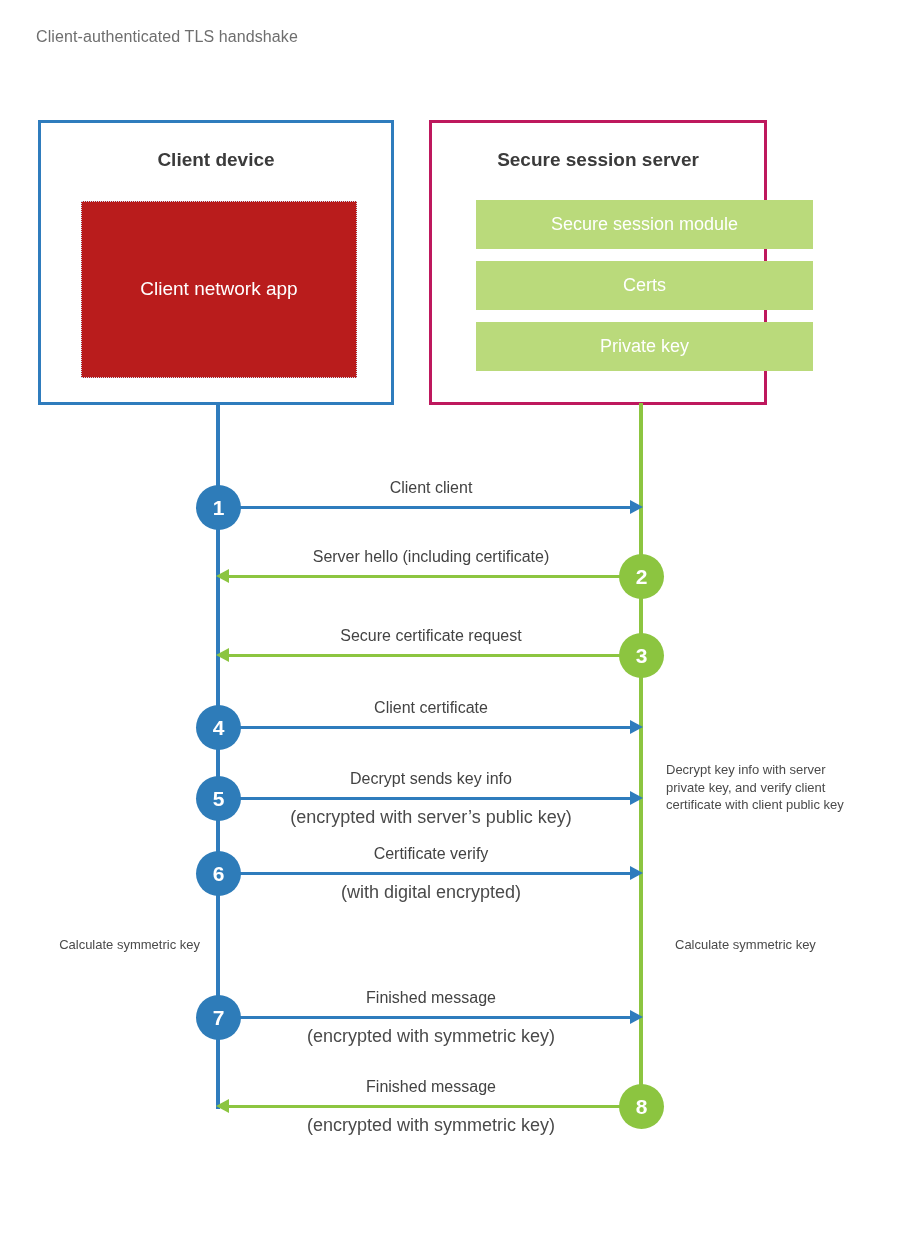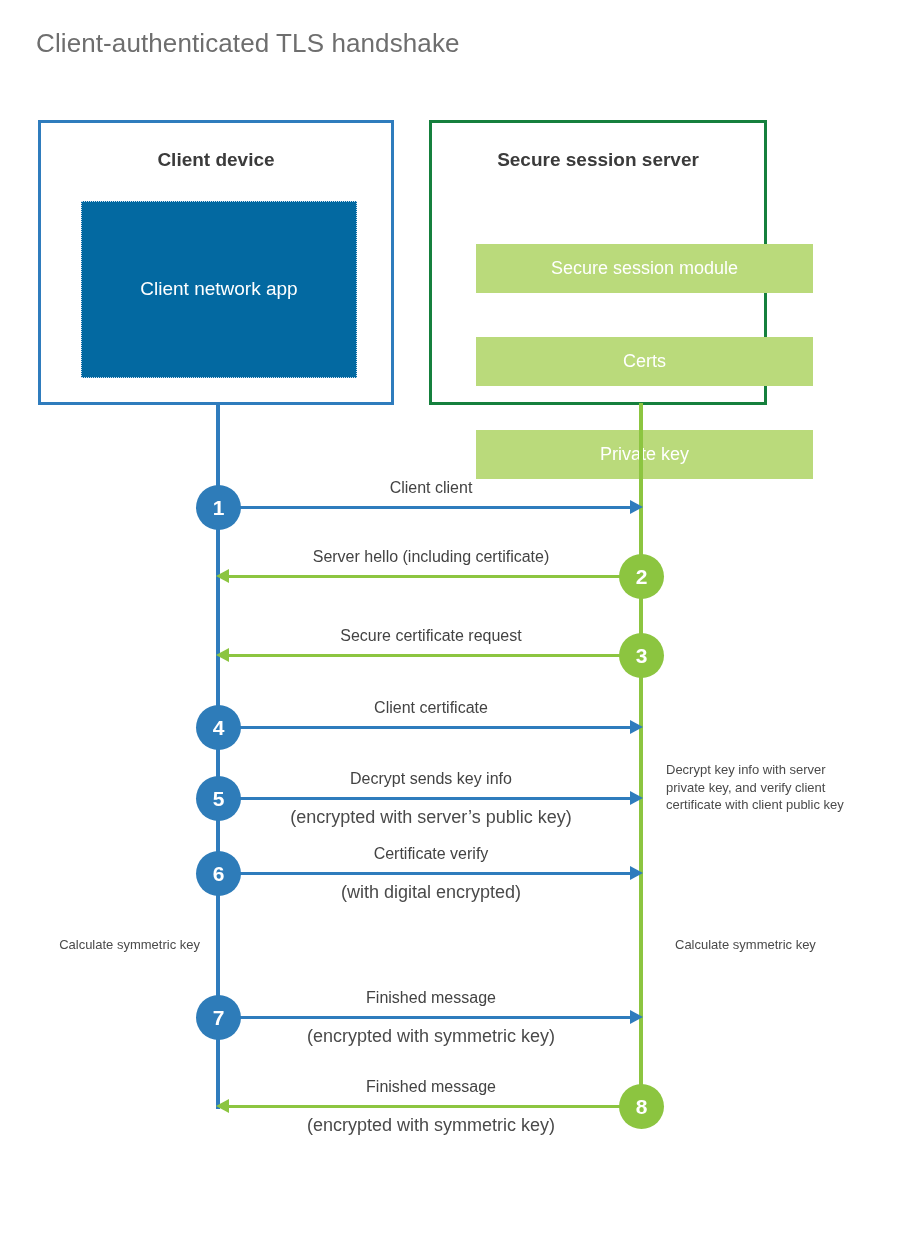--- a/index.html
+++ b/index.html
@@ -26,7 +26,7 @@
     position: absolute;
     left: 36px;
     top: 28px;
-    font-size: 26px;
+    font-size: 16px;
     font-weight: 300;
     color: #6e6e6e;
     letter-spacing: 0.1px;

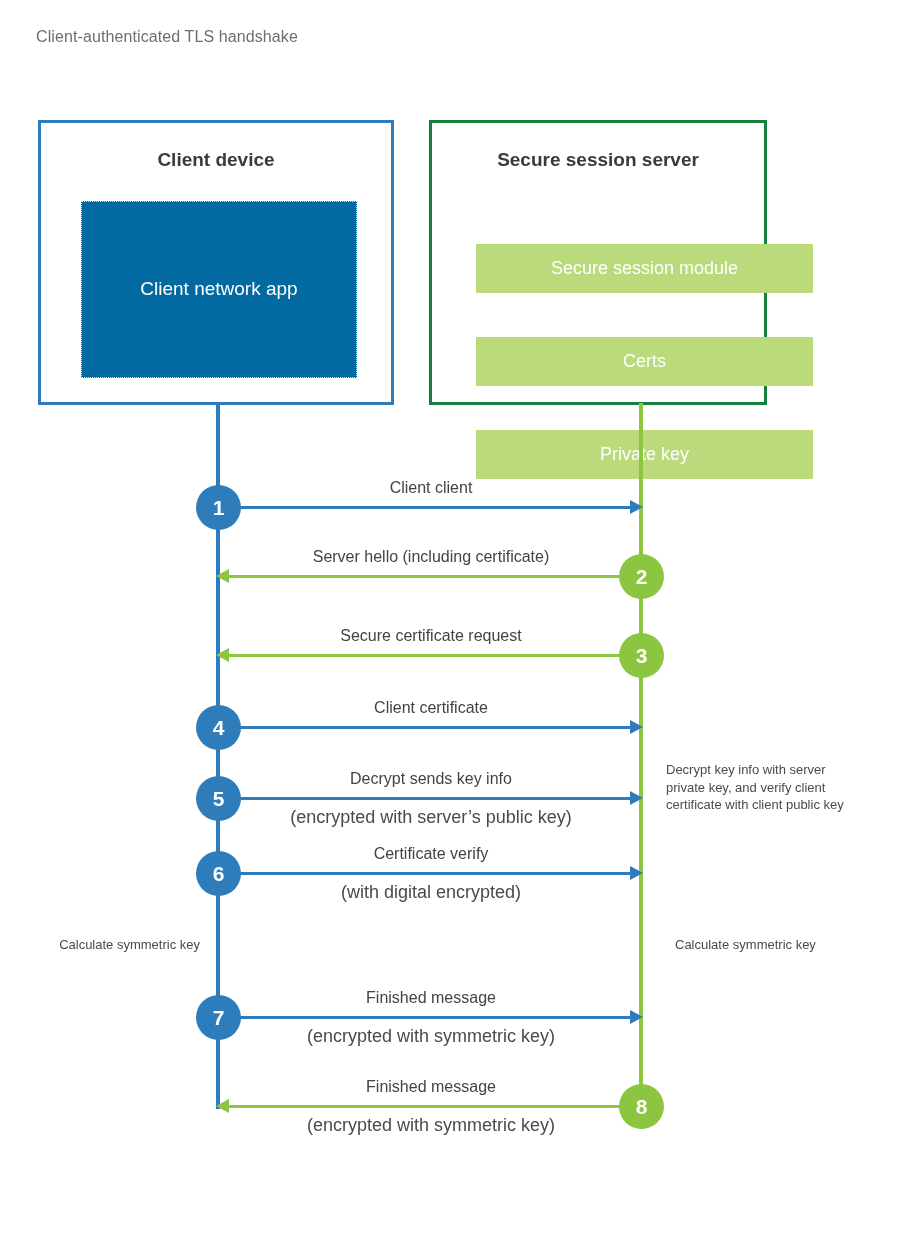--- a/index.html
+++ b/index.html
@@ -51,7 +51,7 @@
     top: 120px;
     width: 338px;
     height: 285px;
-    border: 3px solid #15803d;
+    border: 3px solid #be185d;
   }
   .actor-title {
     position: absolute;

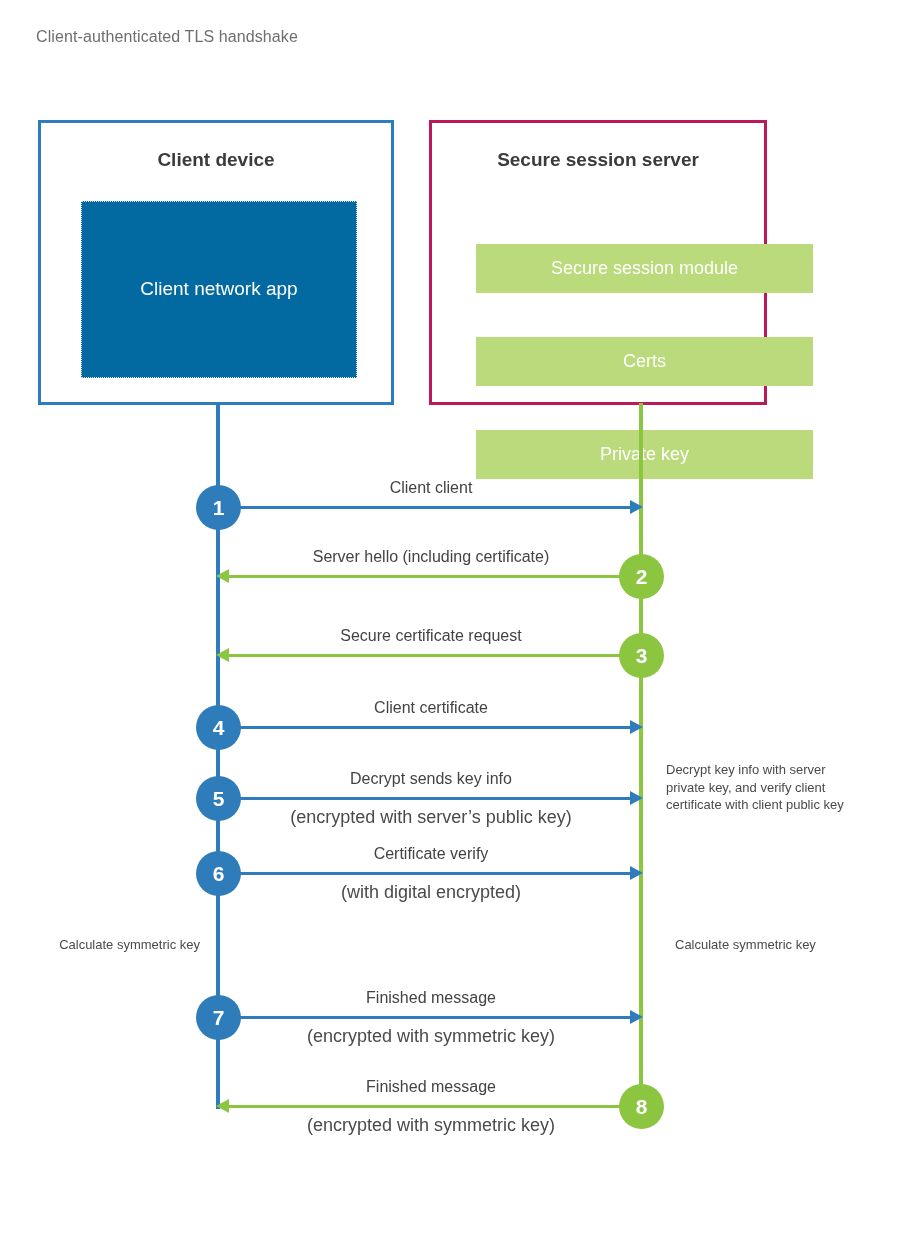--- a/index.html
+++ b/index.html
@@ -101,7 +101,6 @@
     font-size: 18px;
     font-weight: 300;
     margin-bottom: 12px;
-    margin-top: 44px;
   }
   .server-bar:last-child { margin-bottom: 0; }
 

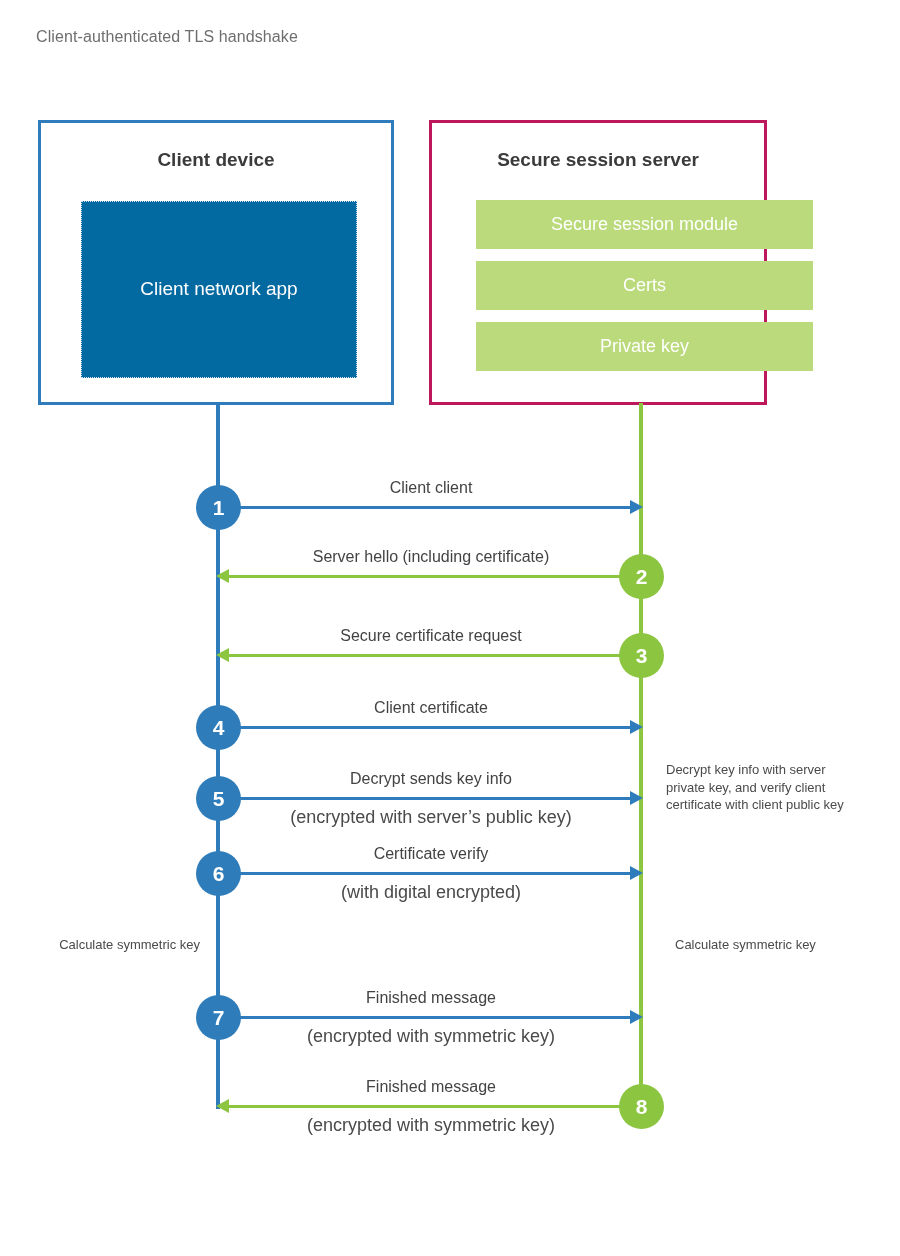--- a/index.html
+++ b/index.html
@@ -71,7 +71,7 @@
     top: 78px;
     width: 276px;
     height: 177px;
-    background: #0369a1;
+    background: #b91c1c;
     border: 1px dotted #cfe0f0;
     box-sizing: border-box;
     display: flex;

